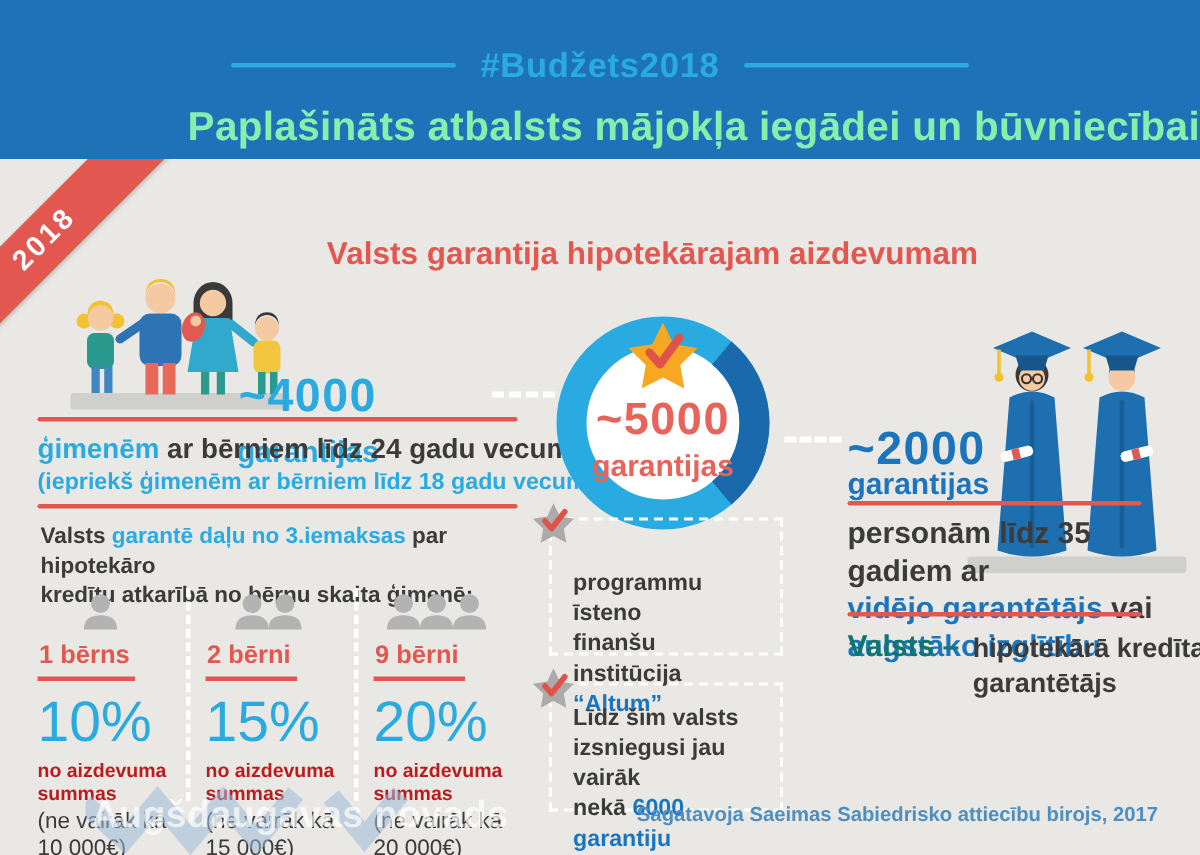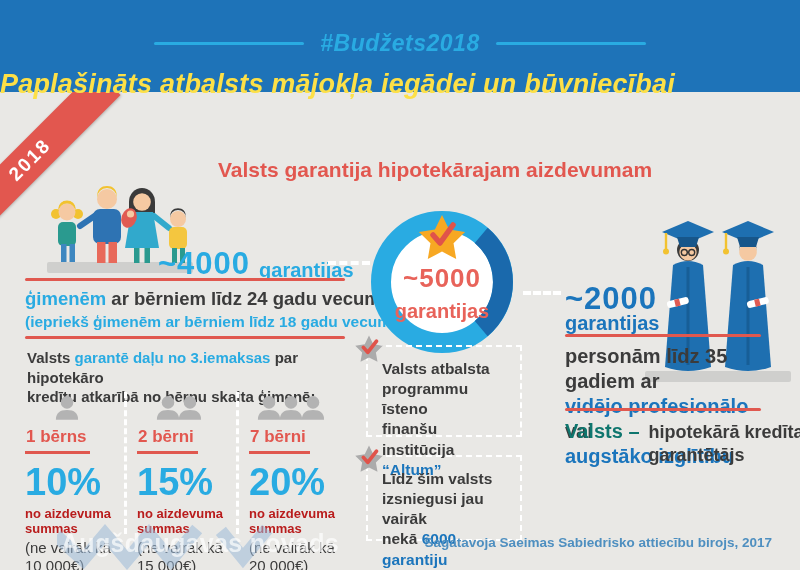--- a/index.html
+++ b/index.html
@@ -10,8 +10,8 @@
   }
   
   .header {
-    position:absolute; left:0; top:0; width:800px; height:92px;
-    background:#1E73B8; z-index:3; text-align:left;font-style:italic;
+    position:absolute; left:0; top:0; width:800px; height:106px;
+    background:#1E73B8; z-index:3; text-align:right;
   }
   .hash-row { display:flex; align-items:center; justify-content:center; gap:16px; margin-top:30px; }
   .hash-line { width:150px; height:3px; background:#29ABE2; border-radius:2px; }

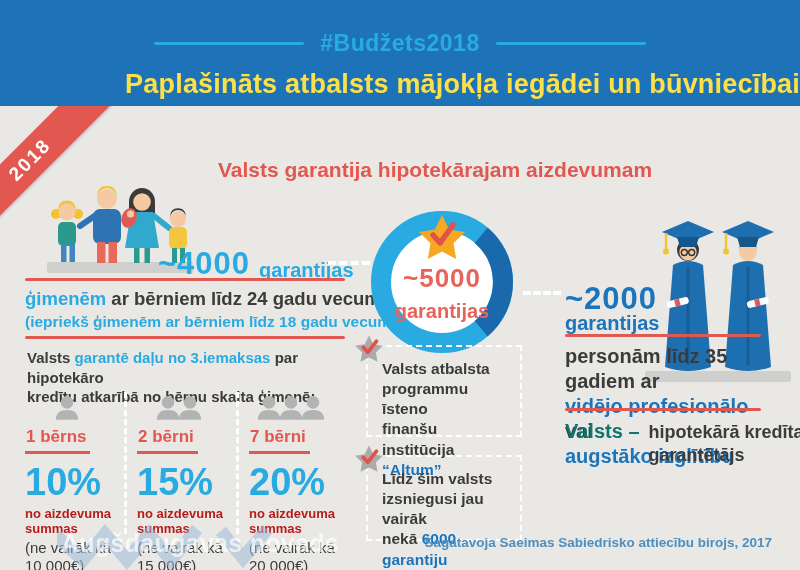--- a/index.html
+++ b/index.html
@@ -16,7 +16,7 @@
   .hash-row { display:flex; align-items:center; justify-content:center; gap:16px; margin-top:30px; }
   .hash-line { width:150px; height:3px; background:#29ABE2; border-radius:2px; }
   .hashtag { color:#29ABE2; font-size:23px; font-weight:bold; letter-spacing:.5px; }
-  .main-title { margin-top:12px; color:#fde047; font-size:27px; font-weight:bold; letter-spacing:.2px; }
+  .main-title { margin-top:12px; color:#86efac; font-size:27px; font-weight:bold; letter-spacing:.2px; }
   
   .ribbon {
     position:absolute; left:-80px; top:142px; width:220px; height:36px;

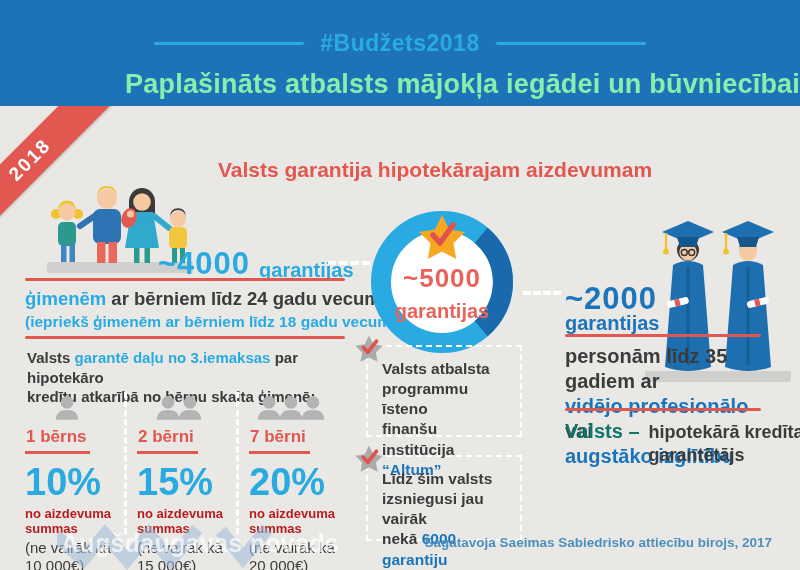--- a/index.html
+++ b/index.html
@@ -35,7 +35,7 @@
   .dash-h { position:absolute; border-top:4px dashed #FFFFFF; }
   
   .family-illo { position:absolute; left:45px; top:152px; }
-  .count4000 { position:absolute; left:158px; top:246px; display:flex; align-items:flex-end; gap:9px; color:#29ABE2; }
+  .count4000 { position:absolute; left:158px; top:246px; display:flex; align-items:center; gap:9px; color:#29ABE2;flex-direction:column; }
   .count4000 .big { font-size:31px; font-weight:bold; letter-spacing:1px; }
   .count4000 .unit { font-size:20px; font-weight:bold; }
   .fam-line1 { position:absolute; left:25px; top:288px; font-size:18.5px; color:#3B3B3B; font-weight:600; }

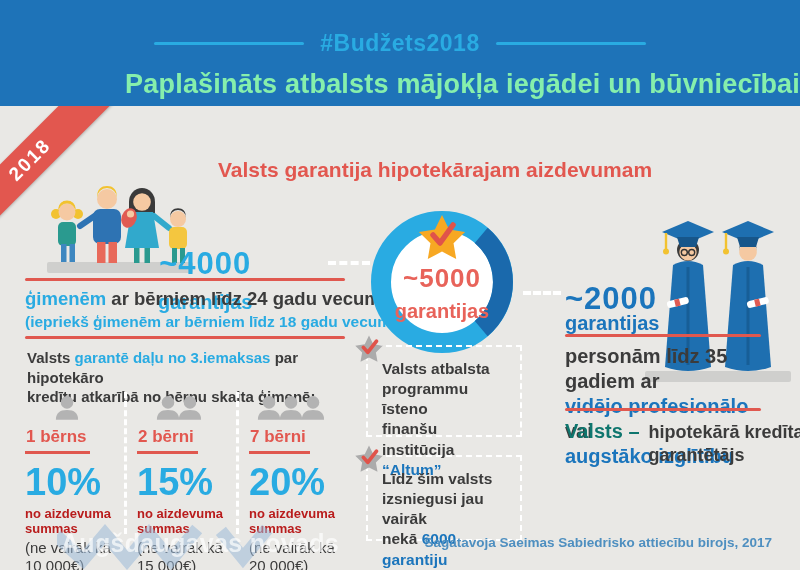--- a/index.html
+++ b/index.html
@@ -58,7 +58,7 @@
   .donut-wrap svg.ring { position:absolute; left:0; top:0; }
   .donut-star { position:absolute; left:55px; top:10px; }
   .donut-count { position:absolute; left:0; top:60px; width:158px; text-align:center;
-                 color:#E8635A; font-size:26px; font-weight:bold; letter-spacing:1px; }
+                 color:#E8635A; font-size:30px; font-weight:bold; letter-spacing:1px; }
   .donut-unit { position:absolute; left:0; top:97px; width:158px; text-align:center;
                 color:#E8635A; font-size:20px; font-weight:bold; }
   

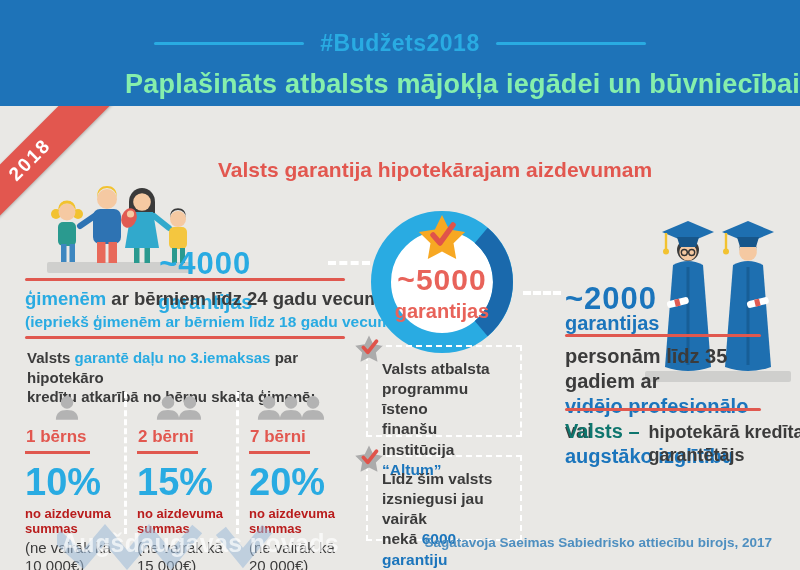--- a/index.html
+++ b/index.html
@@ -234,7 +234,7 @@
       <path d="M24 4 L30.8 18 L46 20.4 L35 31.2 L37.6 46 L24 39 L10.4 46 L13 31.2 L2 20.4 L17.2 18 Z" fill="#ABABAB"></path>
       <path d="M15 23 L22 31 L36 13" fill="none" stroke="#E0534A" stroke-width="6" stroke-linecap="round" stroke-linejoin="round"></path>
     </svg>
-    <span>Valsts atbalsta</span><br>
+    <br>
     <span>programmu īsteno</span><br>
     <span>finanšu institūcija</span><br>
     <span class="hl">“Altum”</span>

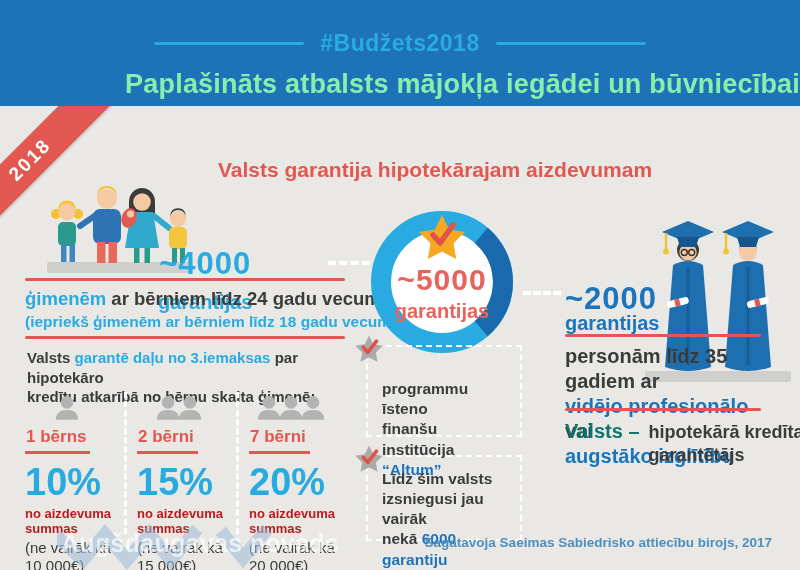--- a/index.html
+++ b/index.html
@@ -291,7 +291,7 @@
 
   <div class="youth-text">
     <span>personām līdz 35 gadiem ar</span><br>
-    <span class="hl">vidējo profesionālo</span><span> vai</span><br>
+    <span class="hl">vidējo garantētājs</span><span> vai</span><br>
     <span class="hl">augstāko izglītību</span>
   </div>
 

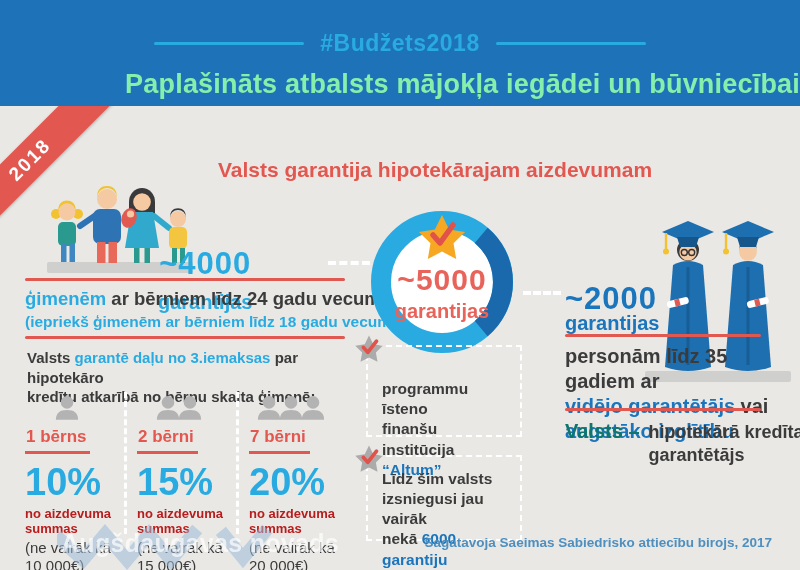--- a/index.html
+++ b/index.html
@@ -206,7 +206,7 @@
             <path d="M2.5 22 q0 -8.2 9.5 -8.2 t9.5 8.2 Z" fill="#B3B3B3"></path>
           </svg>
       </div>
-      <div><span class="label">7 bērni</span></div>
+      <div><span class="label">9 bērni</span></div>
       <div class="pct">20%</div>
       <div class="sub">no aizdevuma summas</div>
       <div class="note">(ne vairāk kā 20 000€)</div>

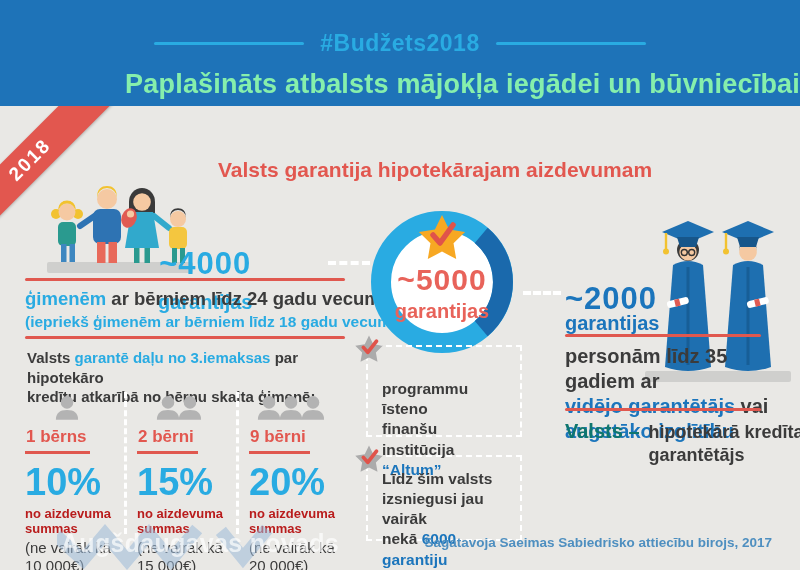--- a/index.html
+++ b/index.html
@@ -49,7 +49,7 @@
   .col .icons svg { margin:0 -3px; }
   .col .label { display:inline-block; margin-top:5px; color:#E2574F; font-size:17px; font-weight:bold;
                 border-bottom:3px solid #E0584F; padding:0 4px 4px 1px; }
-  .col .pct { margin-top:9px; color:#29ABE2; font-size:38px; font-weight:bold; line-height:1; }
+  .col .pct { margin-top:9px; color:#29ABE2; font-size:38px; font-weight:normal; line-height:1; }
   .col .sub { margin-top:6px; width:95px; color:#b91c1c; font-size:13px; font-weight:bold; line-height:1.12; }
   .col .note { margin-top:3px; width:100px; color:#3B3B3B; font-size:15px; line-height:1.2; }
   .vsep { position:absolute; top:2px; height:142px; border-left:3px dashed #FFFFFF; }

